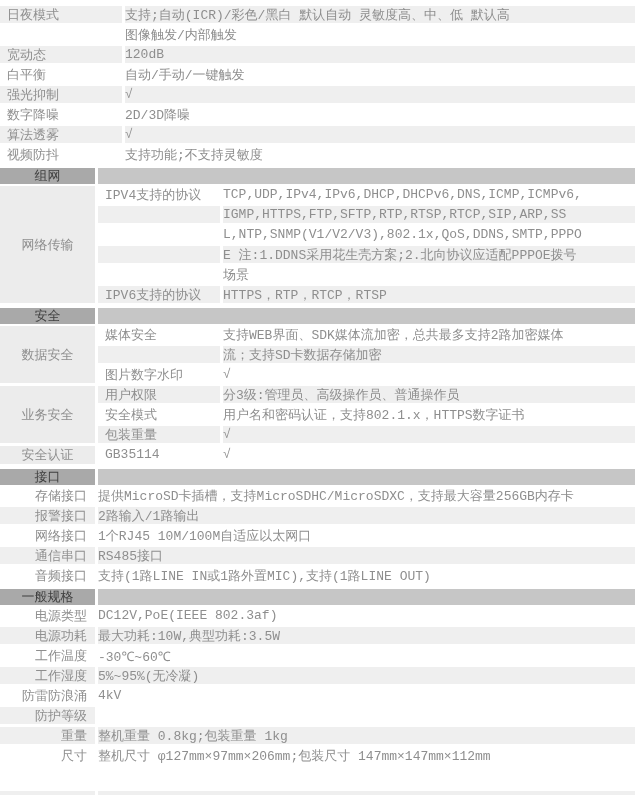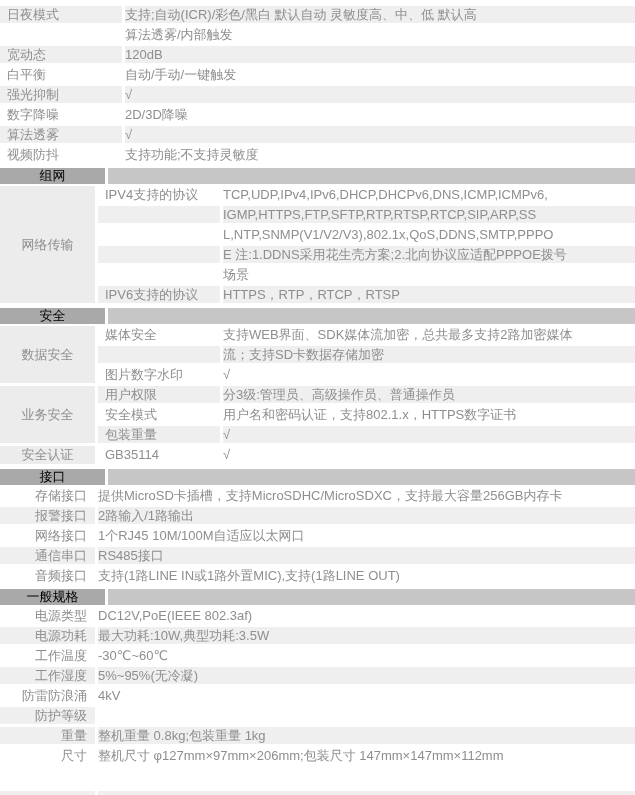--- a/index.html
+++ b/index.html
@@ -19,7 +19,7 @@
        border-bottom:3px solid #fff;display:flex;align-items:center;justify-content:center;
        text-align:center;}
   .rows{flex:1;display:flex;flex-direction:column;min-width:0;}
-  .r{height:20px;box-sizing:border-box;border-bottom:3px solid #fff;display:flex;min-width:0;}
+  .r{height:20px;box-sizing:border-box;border-bottom:3px solid #fff;display:flex;min-width:0;font-family:Liberation Mono, monospace;}
   .r.spacer{height:6px;border-bottom:none;}
   .lbl{width:125px;box-sizing:border-box;border-right:3px solid #fff;padding-left:7px;
        display:flex;align-items:center;white-space:nowrap;overflow:hidden;}

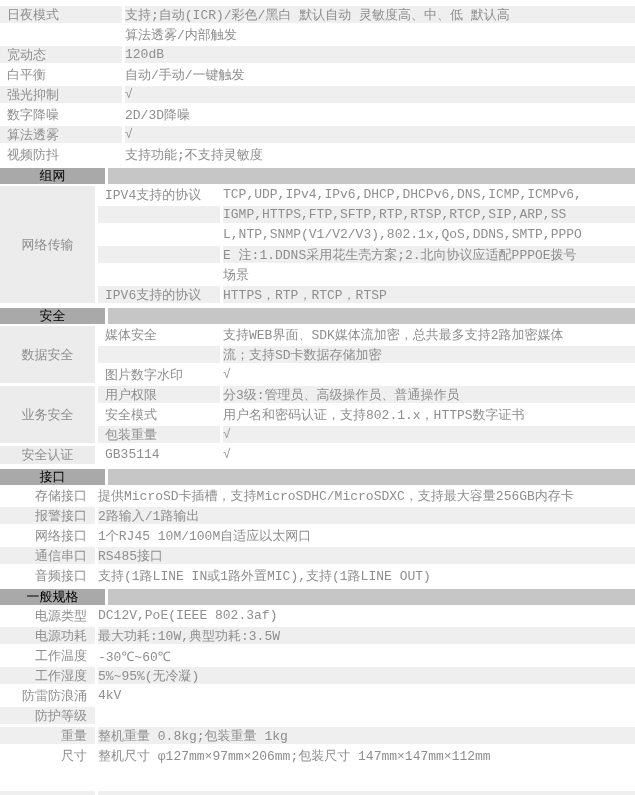--- a/index.html
+++ b/index.html
@@ -46,7 +46,7 @@
         </div>
         <div class="r">
           <div class="lbl"></div>
-          <div class="val">算法透雾/内部触发</div>
+          <div class="val">图像触发/内部触发</div>
         </div>
         <div class="r sh">
           <div class="lbl">宽动态</div>

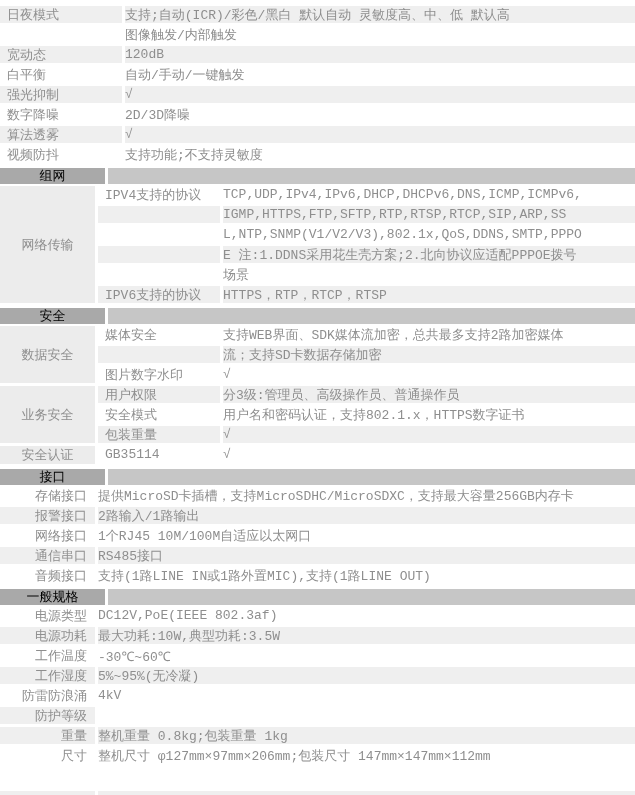--- a/index.html
+++ b/index.html
@@ -10,8 +10,8 @@
   }
   
   .hd{height:20px;box-sizing:border-box;padding:2px 0;display:flex;flex:0 0 auto;}
-  .hd-l{width:108px;box-sizing:border-box;background:#a9a9a9;border-right:3px solid #fff;
-        color:#000000;display:flex;align-items:center;justify-content:center;}
+  .hd-l{width:98px;box-sizing:border-box;background:#a9a9a9;border-right:3px solid #fff;
+        color:#404040;display:flex;align-items:center;justify-content:center;}
   .hd-r{flex:1;background:#c6c6c6;}
   
   .group{display:flex;flex:0 0 auto;}

